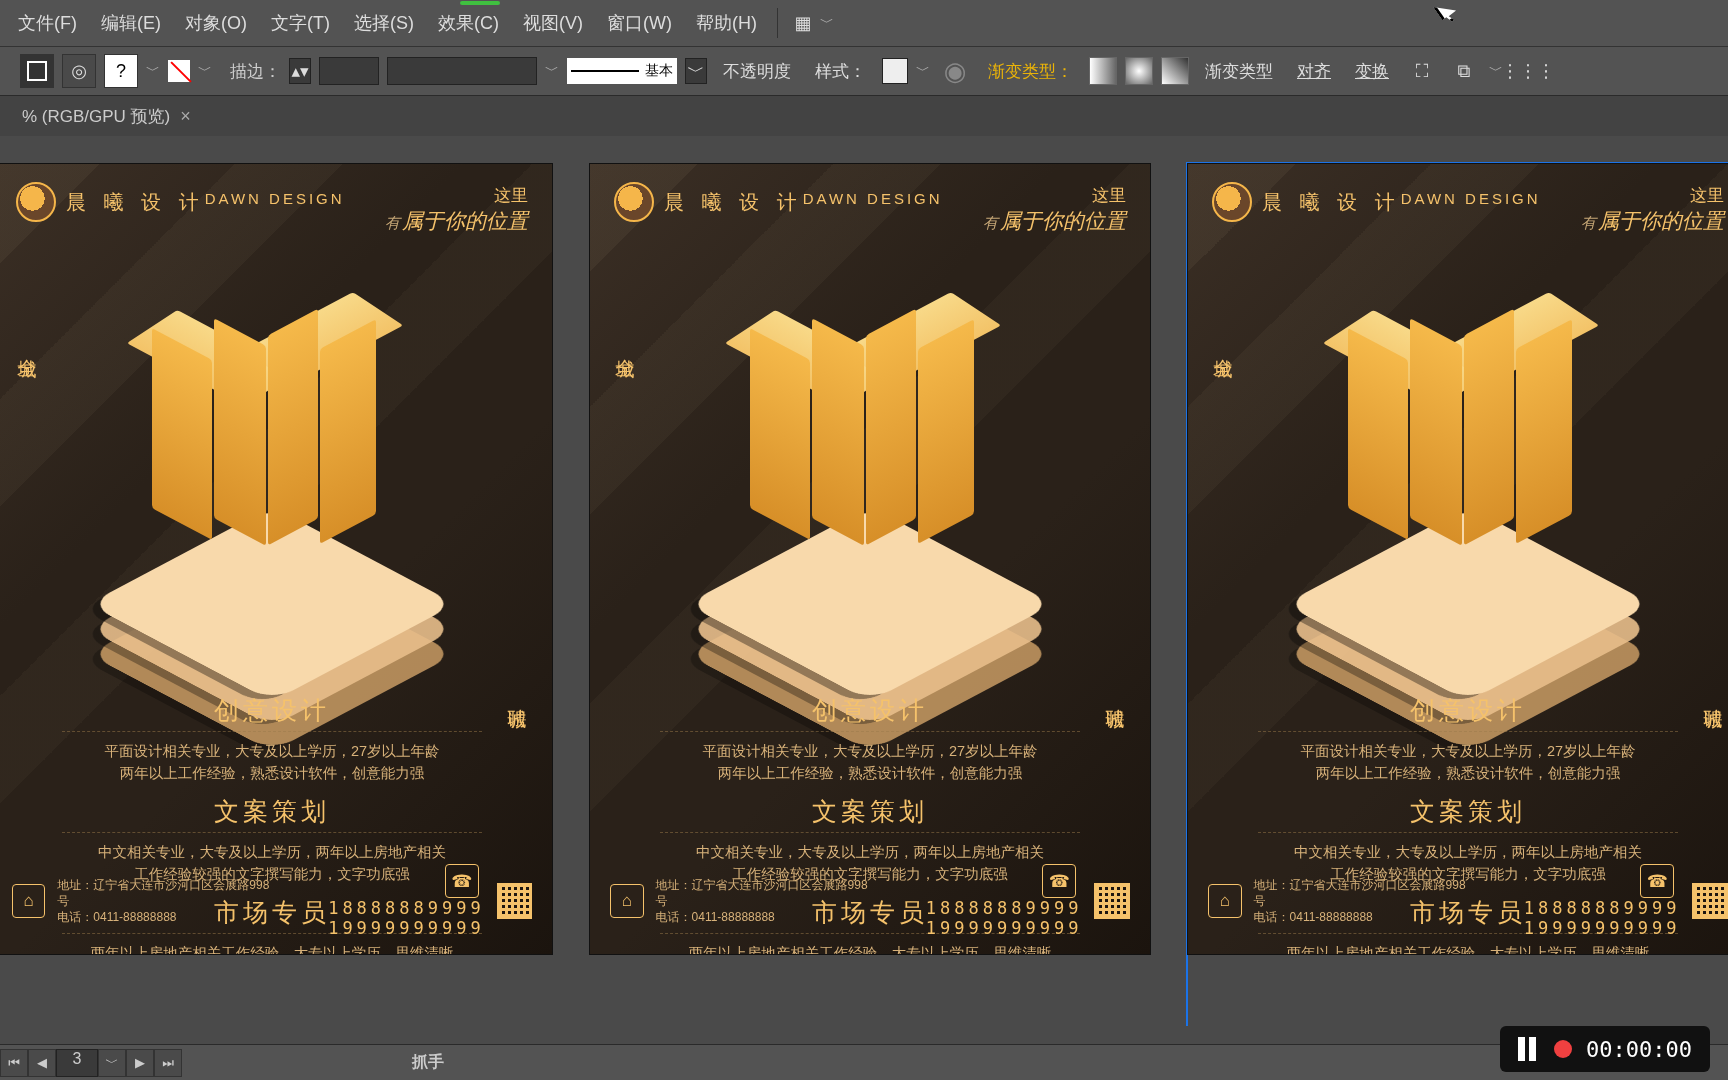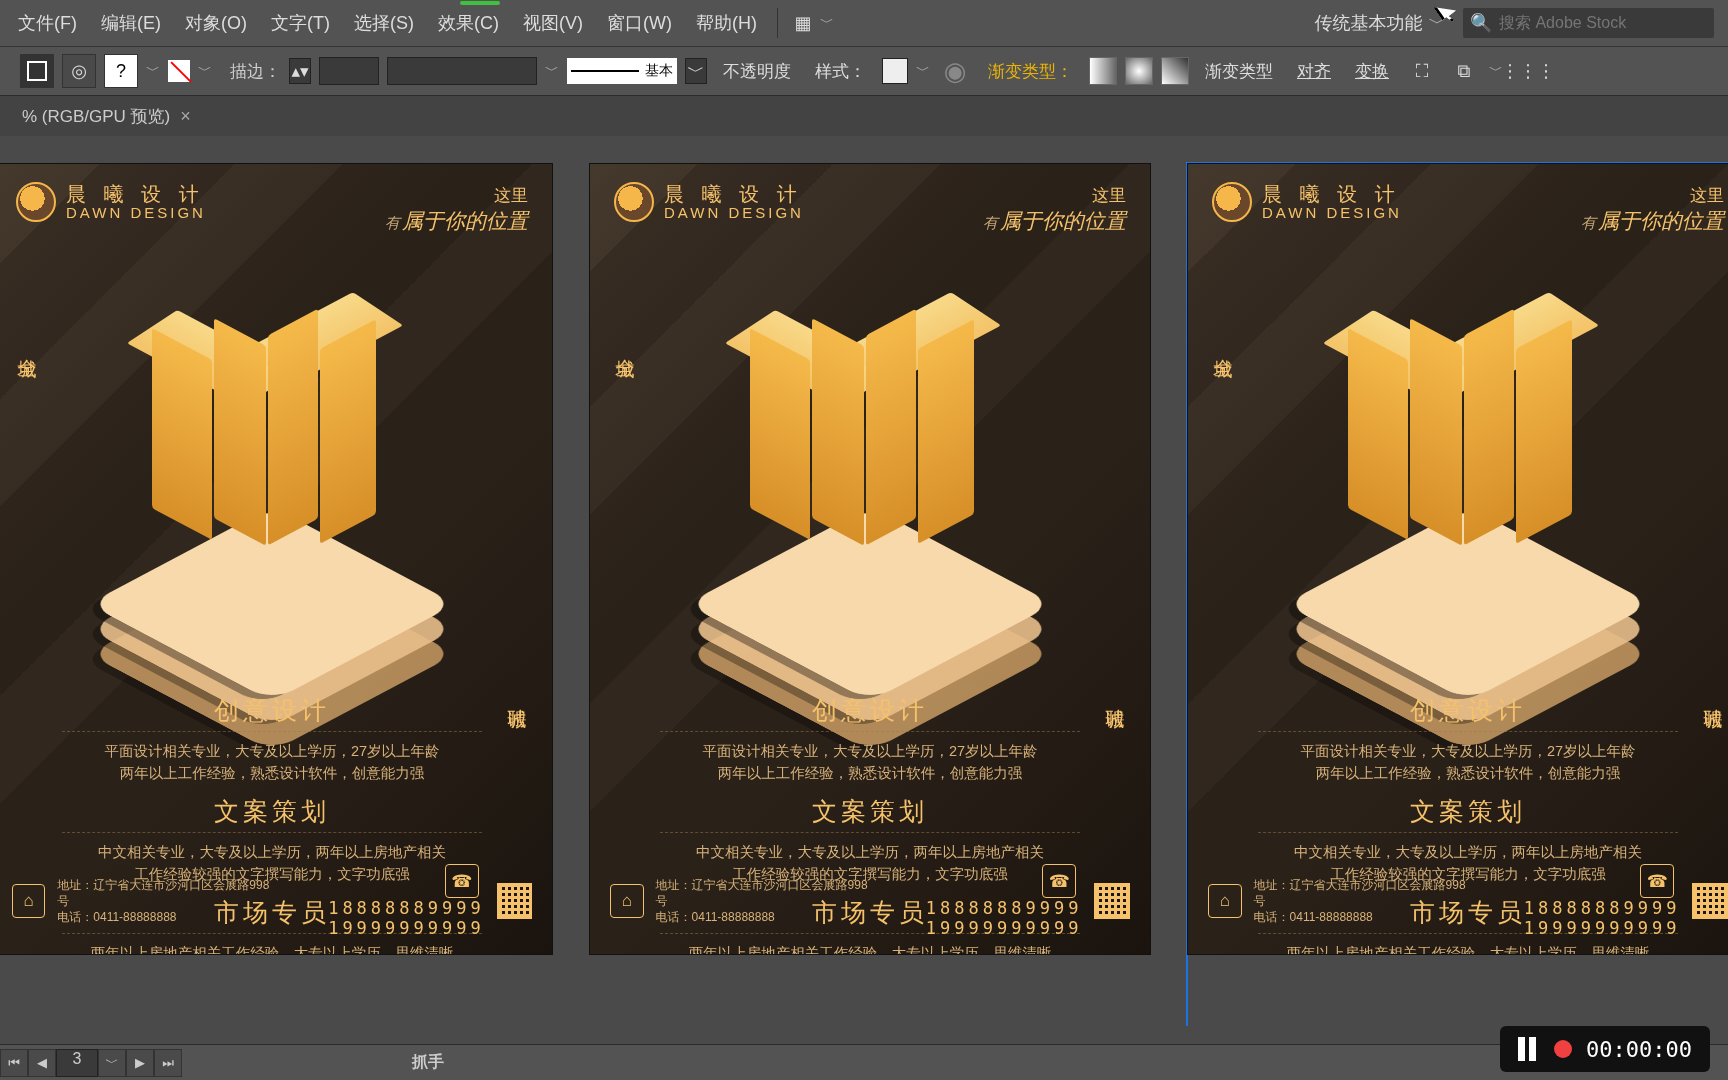--- a/index.html
+++ b/index.html
@@ -151,14 +151,6 @@
   <div class="ctrl-icon" style="border:none;background:none">▦</div>
   <span class="chev">﹀</span>
 
-  <div class="workspace-switch">
-    <span>传统基本功能</span>
-    <span class="chev">﹀</span>
-    <div class="search-stock">
-      <span class="search-icon">🔍</span>
-      <input placeholder="搜索 Adobe Stock" style="">
-    </div>
-  </div>
 </div>
 
 <div class="control-bar">

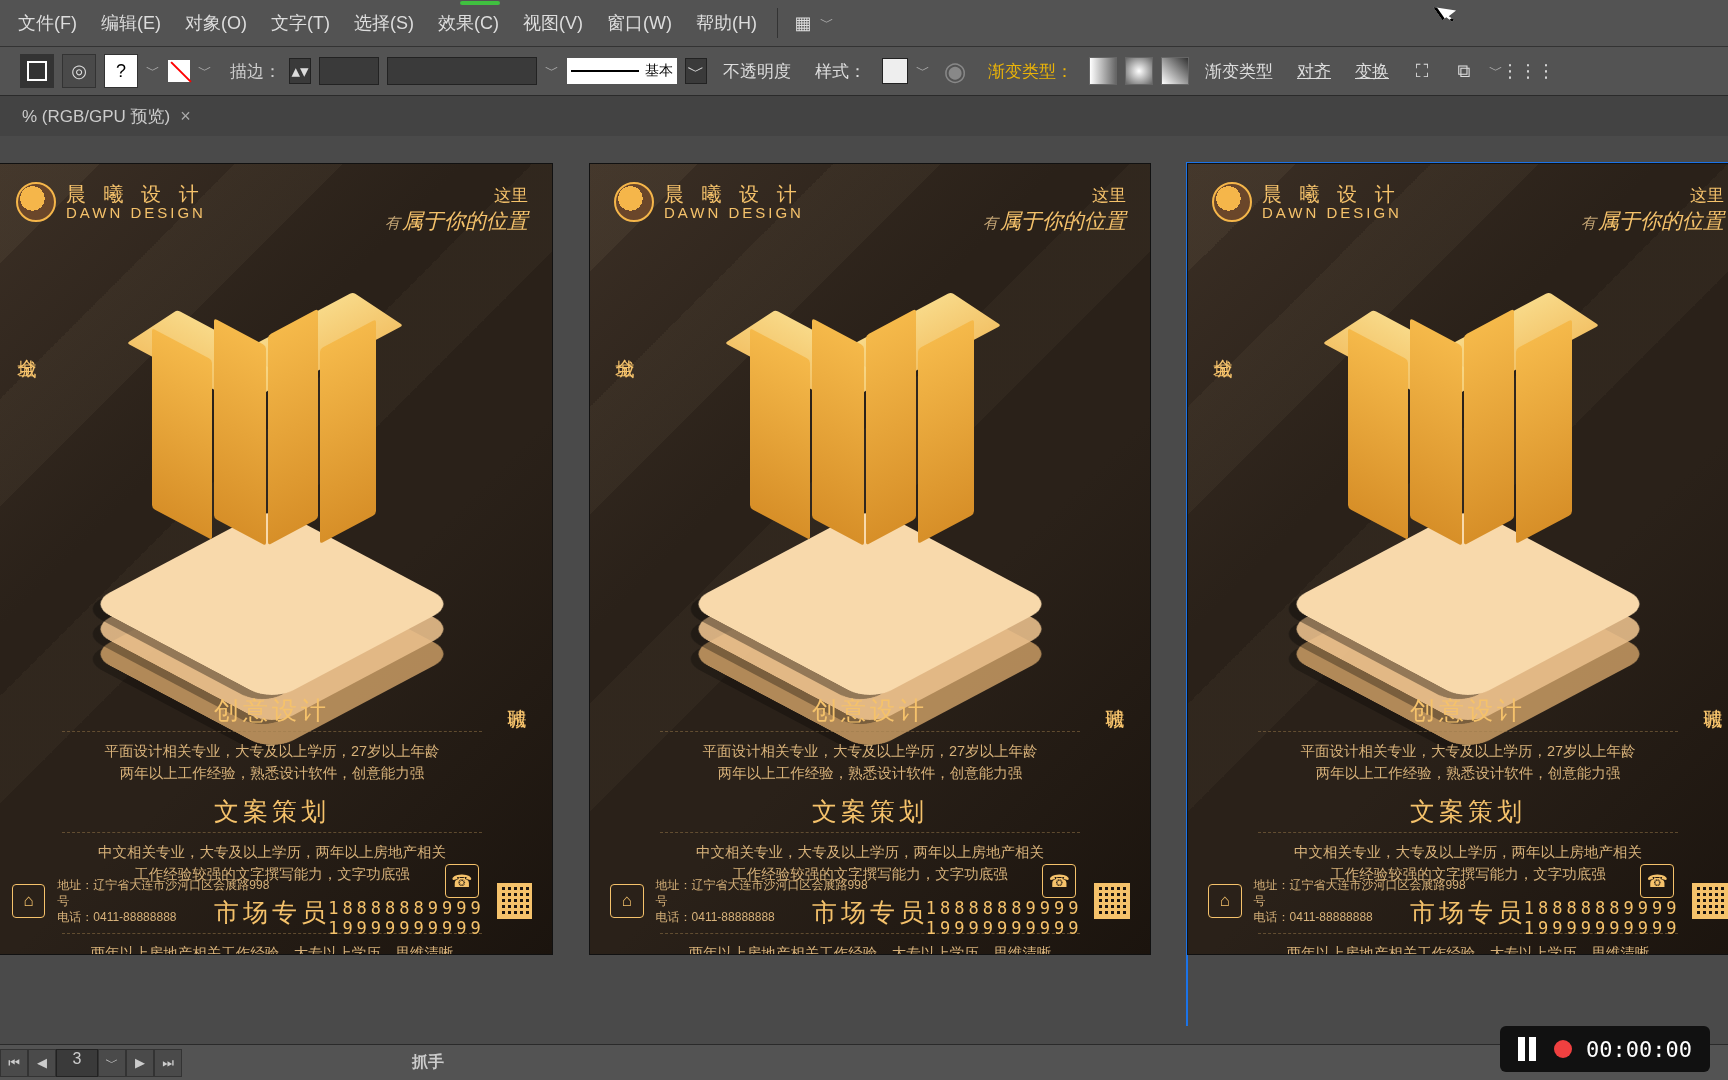--- a/index.html
+++ b/index.html
@@ -71,7 +71,7 @@
     background: radial-gradient(circle at 40% 40%, #f5b64a 0 40%, transparent 40%), #6a462a;
     border: 2px solid #f5b64a;
   }
-  .logo-txt { display: flex; flex-direction: column; line-height: 1.1; }
+  .logo-txt { display: flex; line-height: 1.1; }
   .logo-cn { color: #f5c26b; font-size: 20px; letter-spacing: 6px; }
   .logo-en { color: #f5c26b; font-size: 15px; letter-spacing: 3px; }
 

